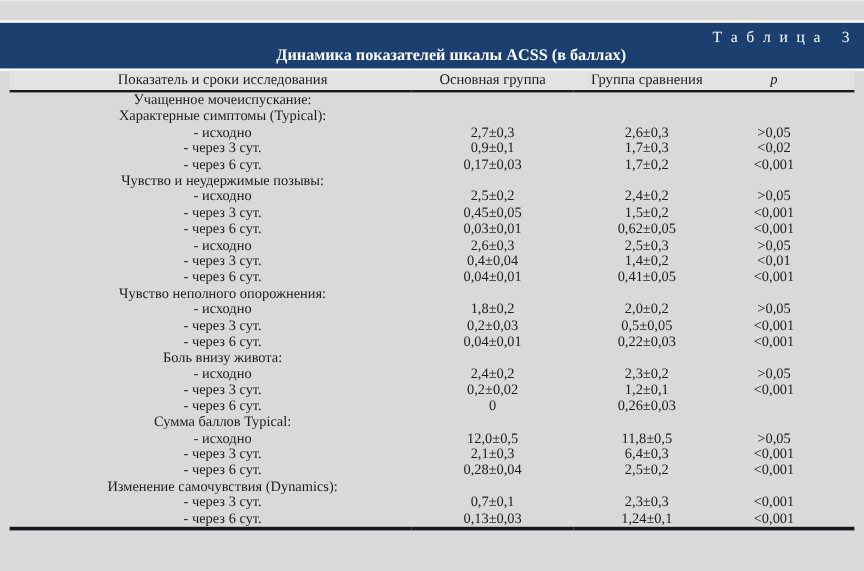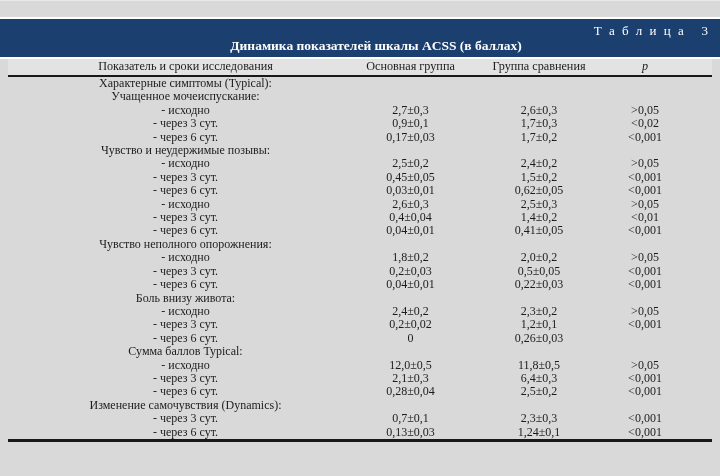--- a/index.html
+++ b/index.html
@@ -83,13 +83,13 @@
     </thead>
     <tbody id="table-body">
         <tr>
+          <td>Учащенное мочеиспускание:</td>
+          <td></td>
+          <td></td>
+          <td></td>
+        </tr>
+        <tr>
           <td>Характерные симптомы (Typical):</td>
-          <td></td>
-          <td></td>
-          <td></td>
-        </tr>
-        <tr>
-          <td>Учащенное мочеиспускание:</td>
           <td></td>
           <td></td>
           <td></td>

